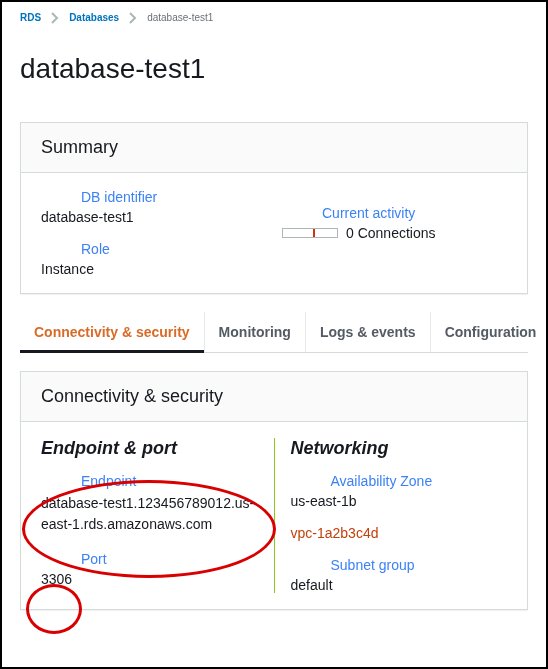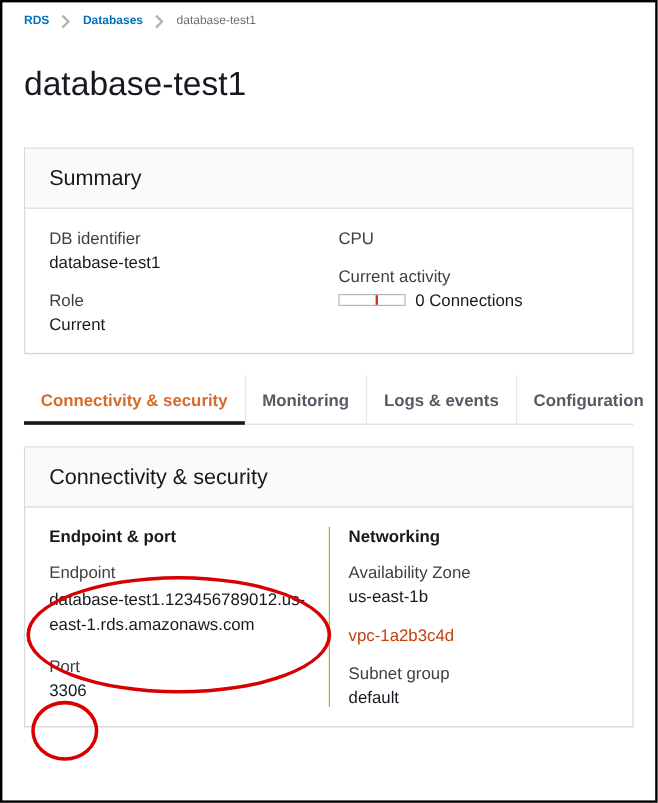--- a/index.html
+++ b/index.html
@@ -59,7 +59,7 @@
 
   .field { margin-bottom: 16px; }
   .field:last-child { margin-bottom: 0; }
-  .label { color: #404040; font-size: 14px; margin-bottom: 4px; }
+  .label { color: #3b82f6; font-size: 14px; margin-bottom: 4px; margin-left: 40px; }
   .value { color: #16191f; font-size: 14px; }
   .value .link-text { color: #c2410c; }
   .value.wrap { word-break: break-all; line-height: 1.5; }

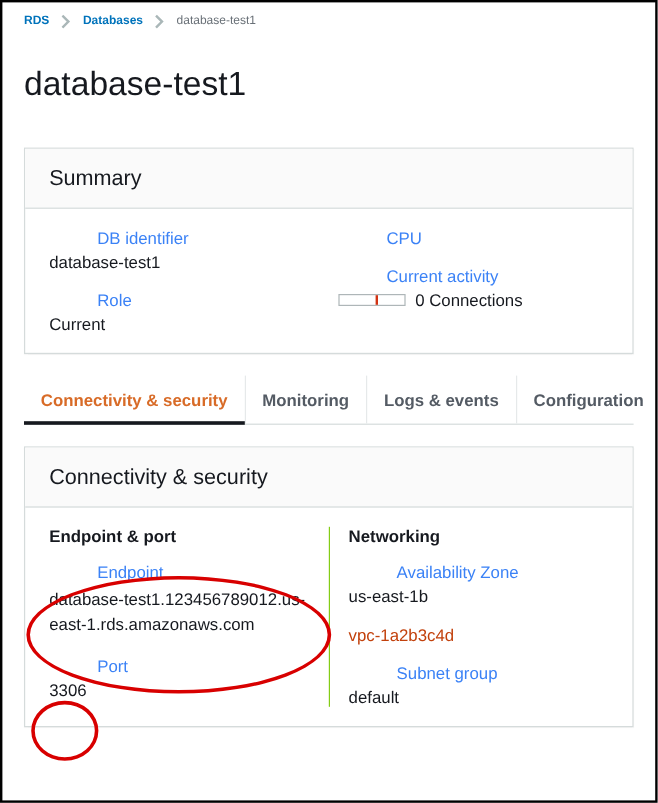--- a/index.html
+++ b/index.html
@@ -165,7 +165,6 @@
     </div>
     <div class="col">
       <div class="field">
-        <div class="label">CPU</div>
       </div>
       <div class="field">
         <div class="label">Current activity</div>

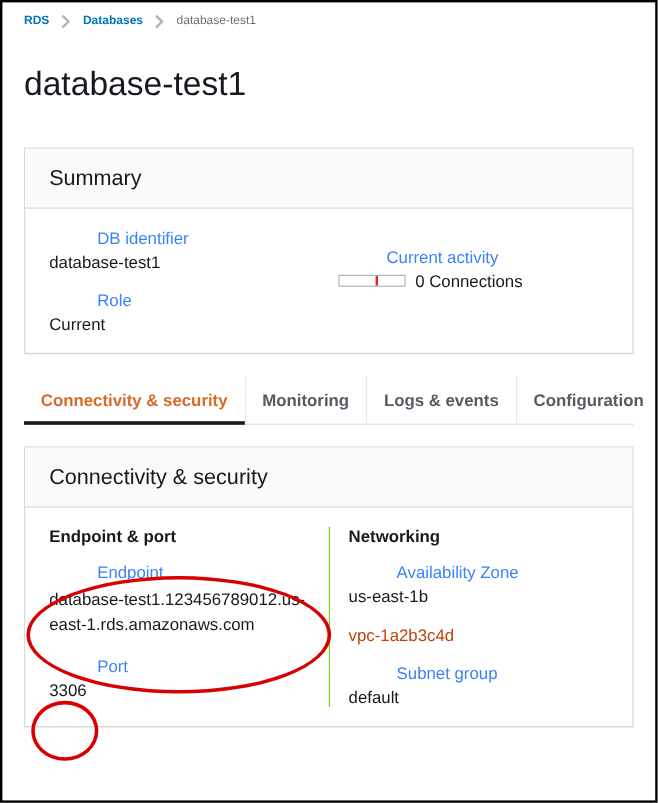--- a/index.html
+++ b/index.html
@@ -160,7 +160,7 @@
       </div>
       <div class="field">
         <div class="label">Role</div>
-        <div class="value">Current</div>
+        <div class="value">Instance</div>
       </div>
     </div>
     <div class="col">

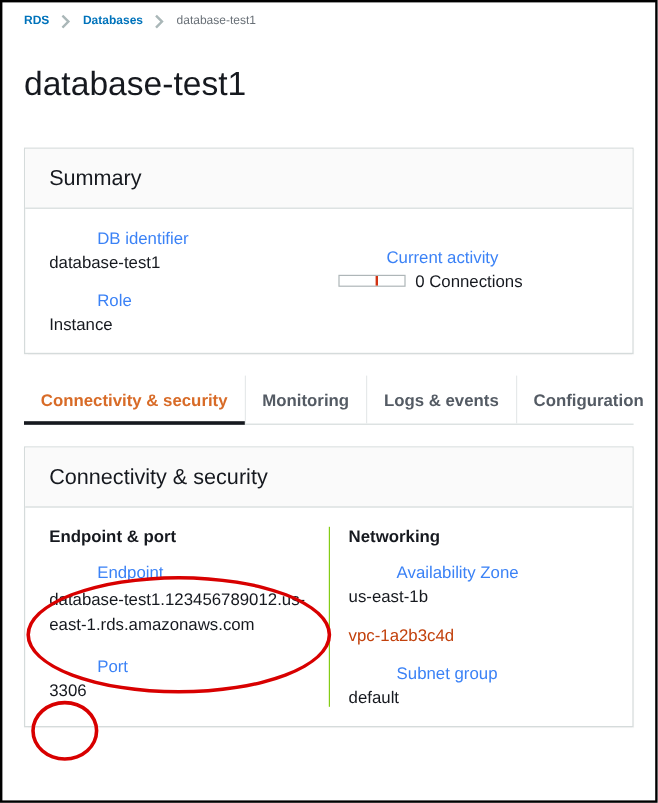--- a/index.html
+++ b/index.html
@@ -104,9 +104,10 @@
   }
 
   .section-title {
-    font-size: 14px;
+    font-size: 18px;
     font-weight: 700;
     margin: 0 0 14px;
+    font-style: italic;
   }
 
   

